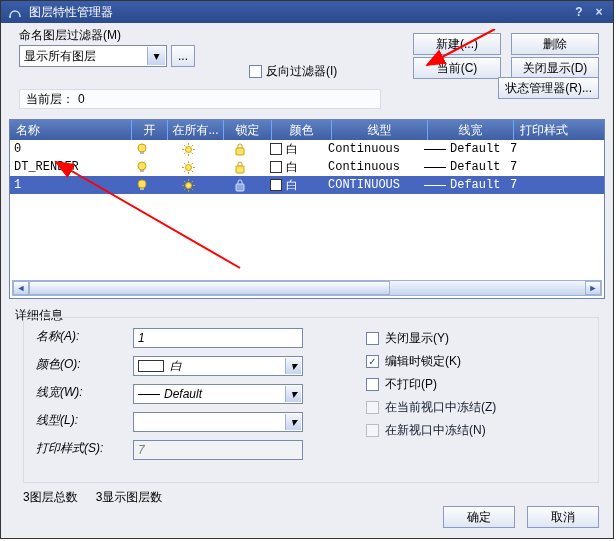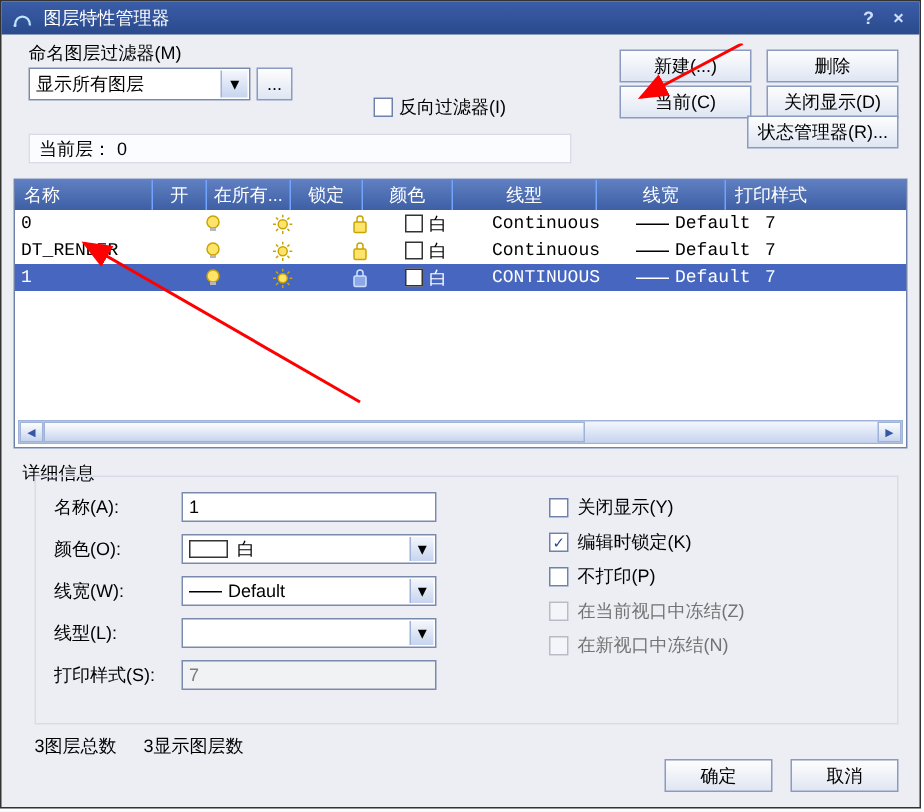--- a/index.html
+++ b/index.html
@@ -26,7 +26,7 @@
 .grid-head { display:flex; height:20px; background: linear-gradient(#5f7fc2,#3e5fa4); color:#fff; }
 .gh { border-right:1px solid #71a3ff; display:flex; align-items:center; justify-content:center; gap:2px; }
 .gh:last-child { border-right:none; }
-.col-name { width: 92px; justify-content:flex-start; padding-left:6px;}
+.col-name { width: 122px; justify-content:flex-start; padding-left:6px;}
 .col-on { width: 36px; }
 .col-all { width: 56px; }
 .col-lock { width: 48px; }

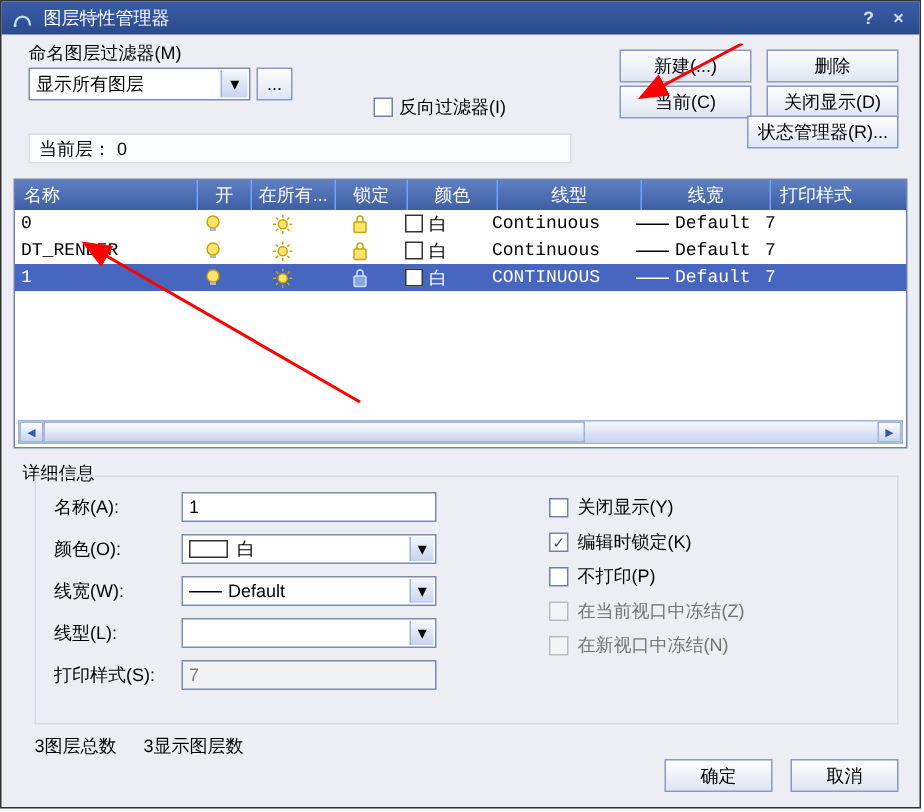--- a/index.html
+++ b/index.html
@@ -63,7 +63,7 @@
 .details-label { position:absolute; left:6px; top:0; }
 .details-box { position:absolute; left:14px; right:6px; top:10px; bottom:0; border:1px solid #d7dce8; background:transparent; padding:10px 12px 8px 12px; display:flex; }
 .form-left { width: 300px; display:flex; flex-direction:column; gap:8px; }
-.form-row { display:flex; align-items:center; gap:11px; }
+.form-row { display:flex; align-items:flex-start; gap:23px;font-style:italic; }
 .form-row label { width: 74px; text-align:left; }
 .txt { width: 170px; height:20px; border:1px solid #7a8aad; background:#fff; padding-left:4px; display:flex; align-items:center; }
 .txt.disabled { background:#f1f2f4; color:#7d7d7d; }

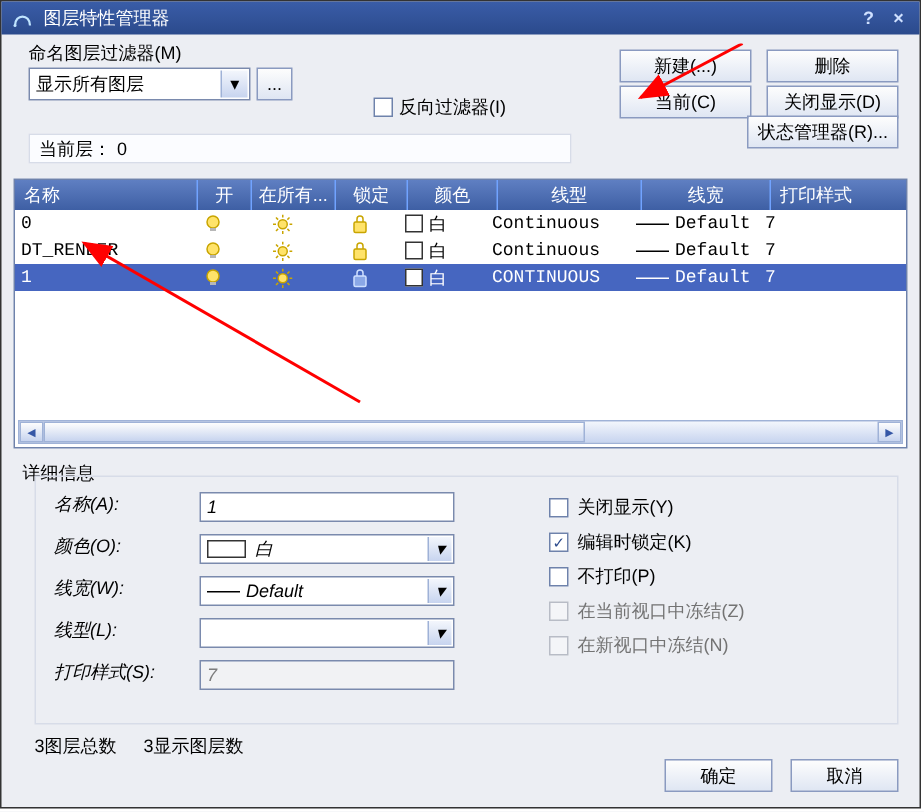--- a/index.html
+++ b/index.html
@@ -72,7 +72,7 @@
 .combo .sw2 { width:26px; height:12px; border:1px solid #333; background:#fff; margin-right:6px; }
 .form-right { flex:1; display:flex; flex-direction:column; gap:6px; padding-left:30px; padding-top:2px;}
 .chk { display:flex; align-items:center; gap:6px; }
-.chk.disabled { color:#737373; }
+.chk.disabled { color:#0f172a; }
 .chkbox { width:13px; height:13px; border:1px solid #6e82ab; background:#fff; display:inline-flex; align-items:center; justify-content:center; font-size:10px; color:#2b4a8c;}
 .chk.disabled .chkbox { border-color:#b8bcc6; background:#f4f5f8;}
 .summary { margin-top:6px; padding-left:14px; display:flex; gap:18px; }

